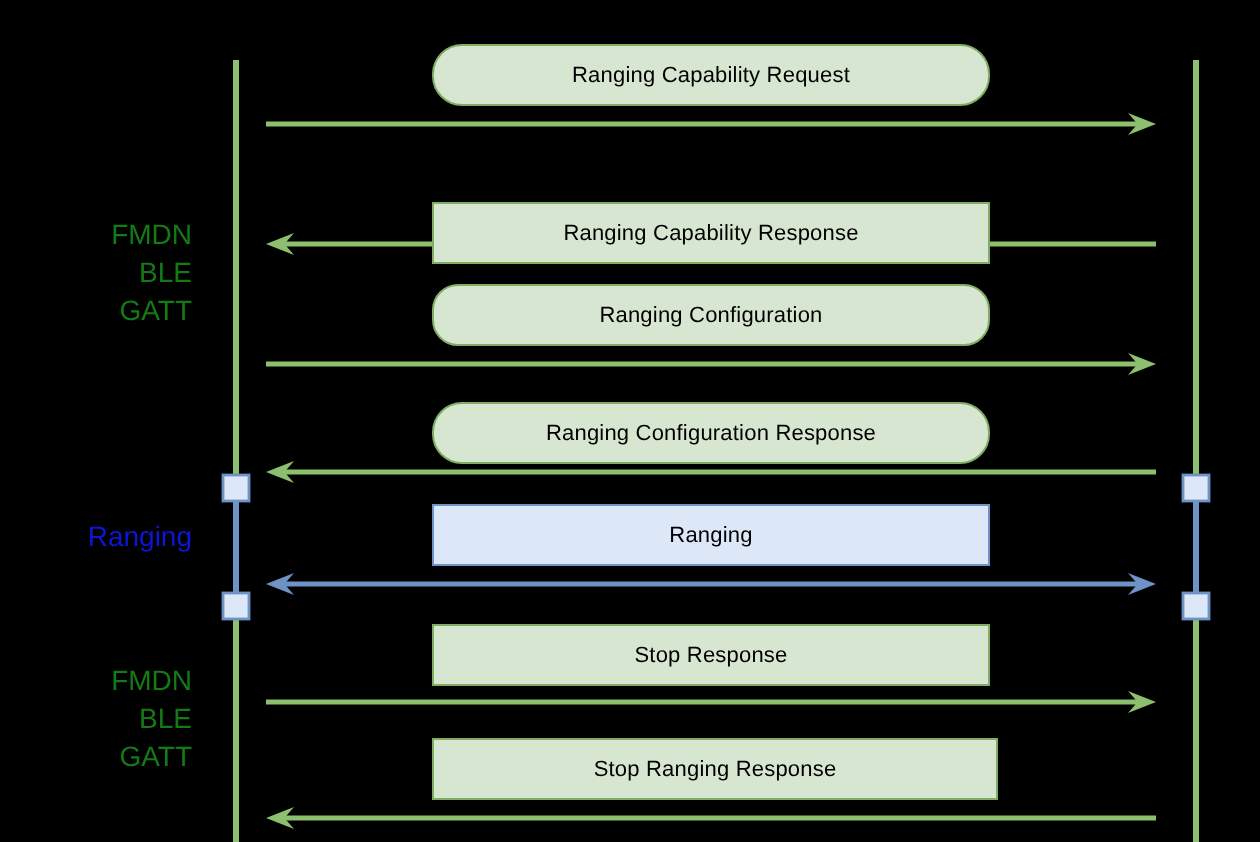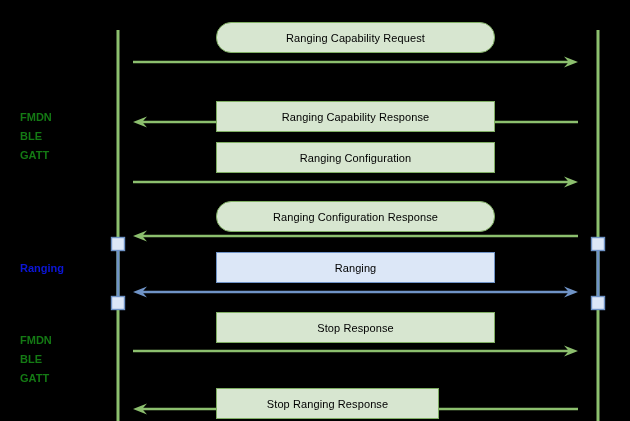--- a/index.html
+++ b/index.html
@@ -43,9 +43,9 @@
   }
   .phase-label {
     position: absolute;
-    font-size: 11px;
-    font-weight: bold;
-    text-align: left;
+    font-size: 14px;
+    font-weight: normal;
+    text-align: right;
     line-height: 19px;
     white-space: pre-line;
   }

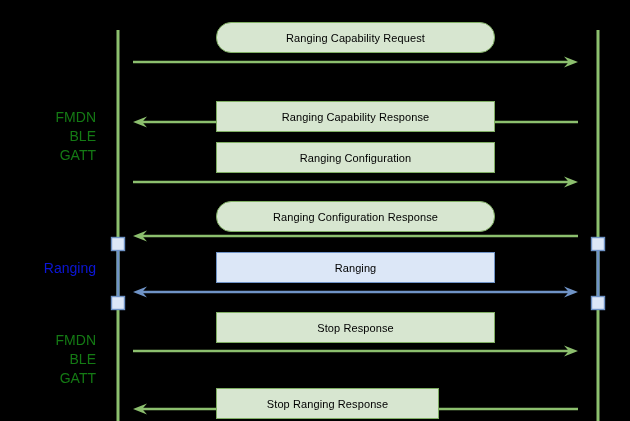--- a/index.html
+++ b/index.html
@@ -110,7 +110,7 @@
       <div class="msg-box green" style="left: 216px; top: 82px; width: 279px; height: 31px; margin-top: 19px;">
         <span>Ranging Capability Response</span>
       </div>
-      <div class="msg-box green" style="left: 216px; top: 142px; width: 279px; height: 31px;">
+      <div class="msg-box green" style="left: 216px; top: 142px; width: 279px; height: 31px; border-radius: 13px;">
         <span>Ranging Configuration</span>
       </div>
       <div class="msg-box green" style="left: 216px; top: 201px; width: 279px; height: 31px; border-radius: 15px;">

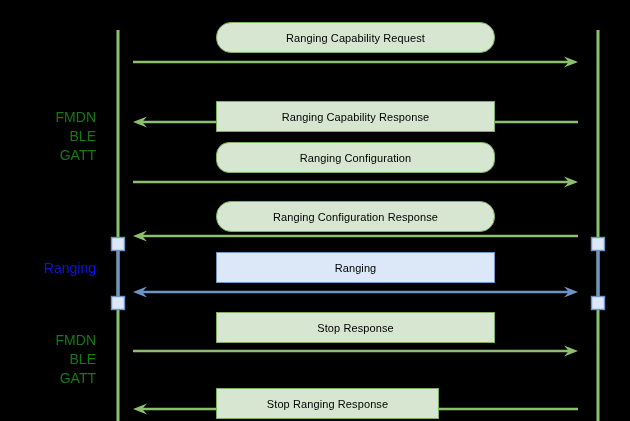--- a/index.html
+++ b/index.html
@@ -122,7 +122,7 @@
       <div class="msg-box green" style="left: 216px; top: 312px; width: 279px; height: 31px;">
         <span>Stop Response</span>
       </div>
-      <div class="msg-box green" style="left: 216px; top: 369px; width: 223px; height: 31px; margin-top: 19px;">
+      <div class="msg-box green" style="left: 216px; top: 369px; width: 283px; height: 31px;">
         <span>Stop Ranging Response</span>
       </div>
     </div>

